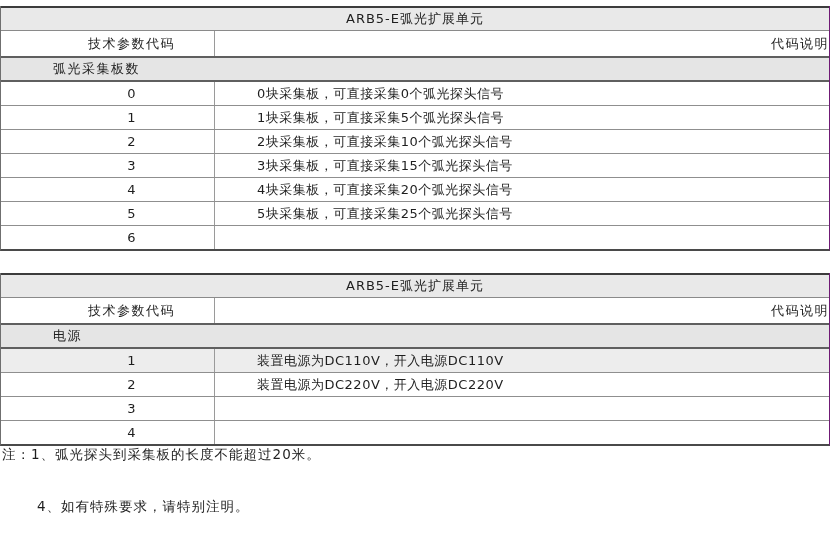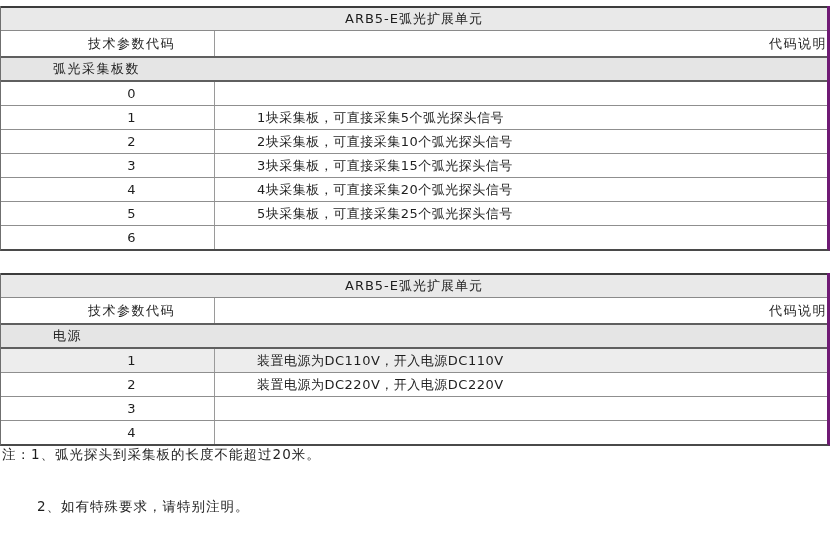--- a/index.html
+++ b/index.html
@@ -19,7 +19,7 @@
     width: 830px;
     box-sizing: border-box;
     border-left: 1px solid #6f6f6f;
-    border-right: 3px solid #701a75;
+    border-right: 1px solid #701a75;
     border-bottom: 2px solid #4a4a4a;
     background: #ffffff;
   }

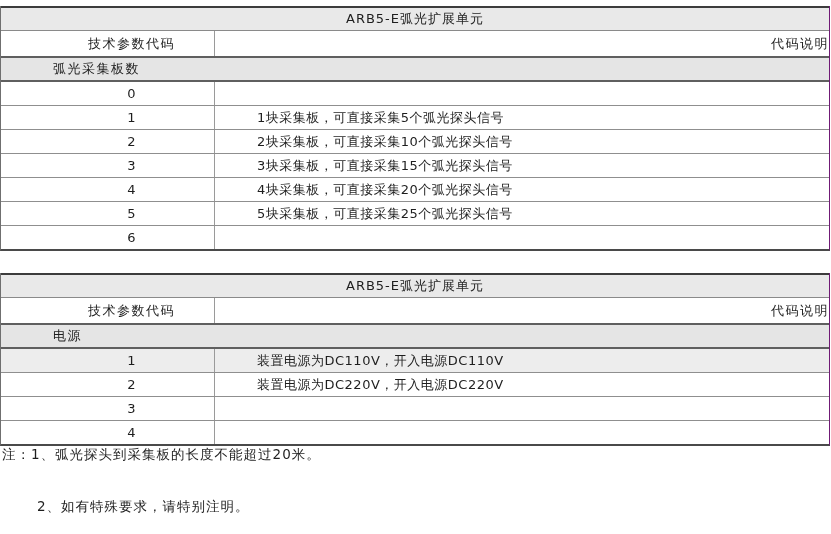--- a/index.html
+++ b/index.html
@@ -94,6 +94,7 @@
     <div class="t-band">弧光采集板数</div>
     <div class="t-row">
       <div class="c1">0</div>
+      <div class="c2">0块采集板，可直接采集0个弧光探头信号</div>
     </div>
     <div class="t-row">
       <div class="c1">1</div>

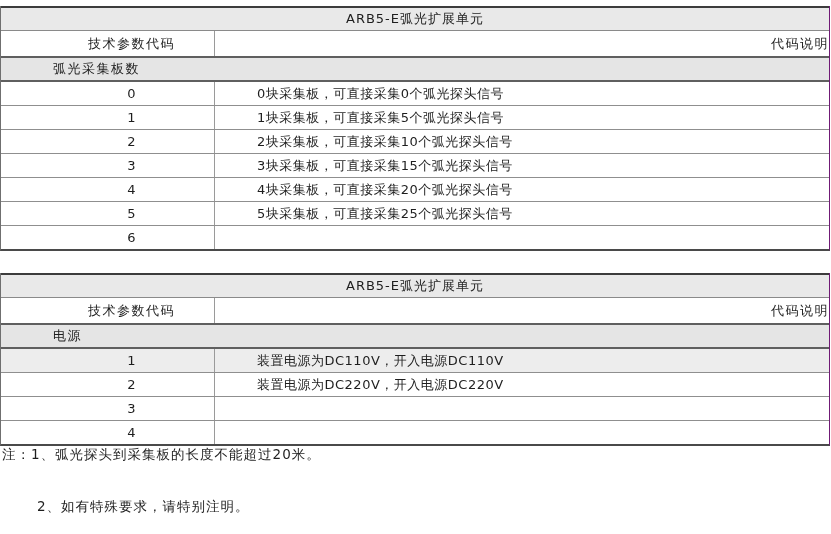--- a/index.html
+++ b/index.html
@@ -145,7 +145,7 @@
   </section>
 
   <div class="note note1">注：1、弧光探头到采集板的长度不能超过20米。</div>
-  <div class="note note2">2、如有特殊要求，请特别注明。</div>
+  <div class="note note2">4、如有特殊要求，请特别注明。</div>
 
 </div>
 

